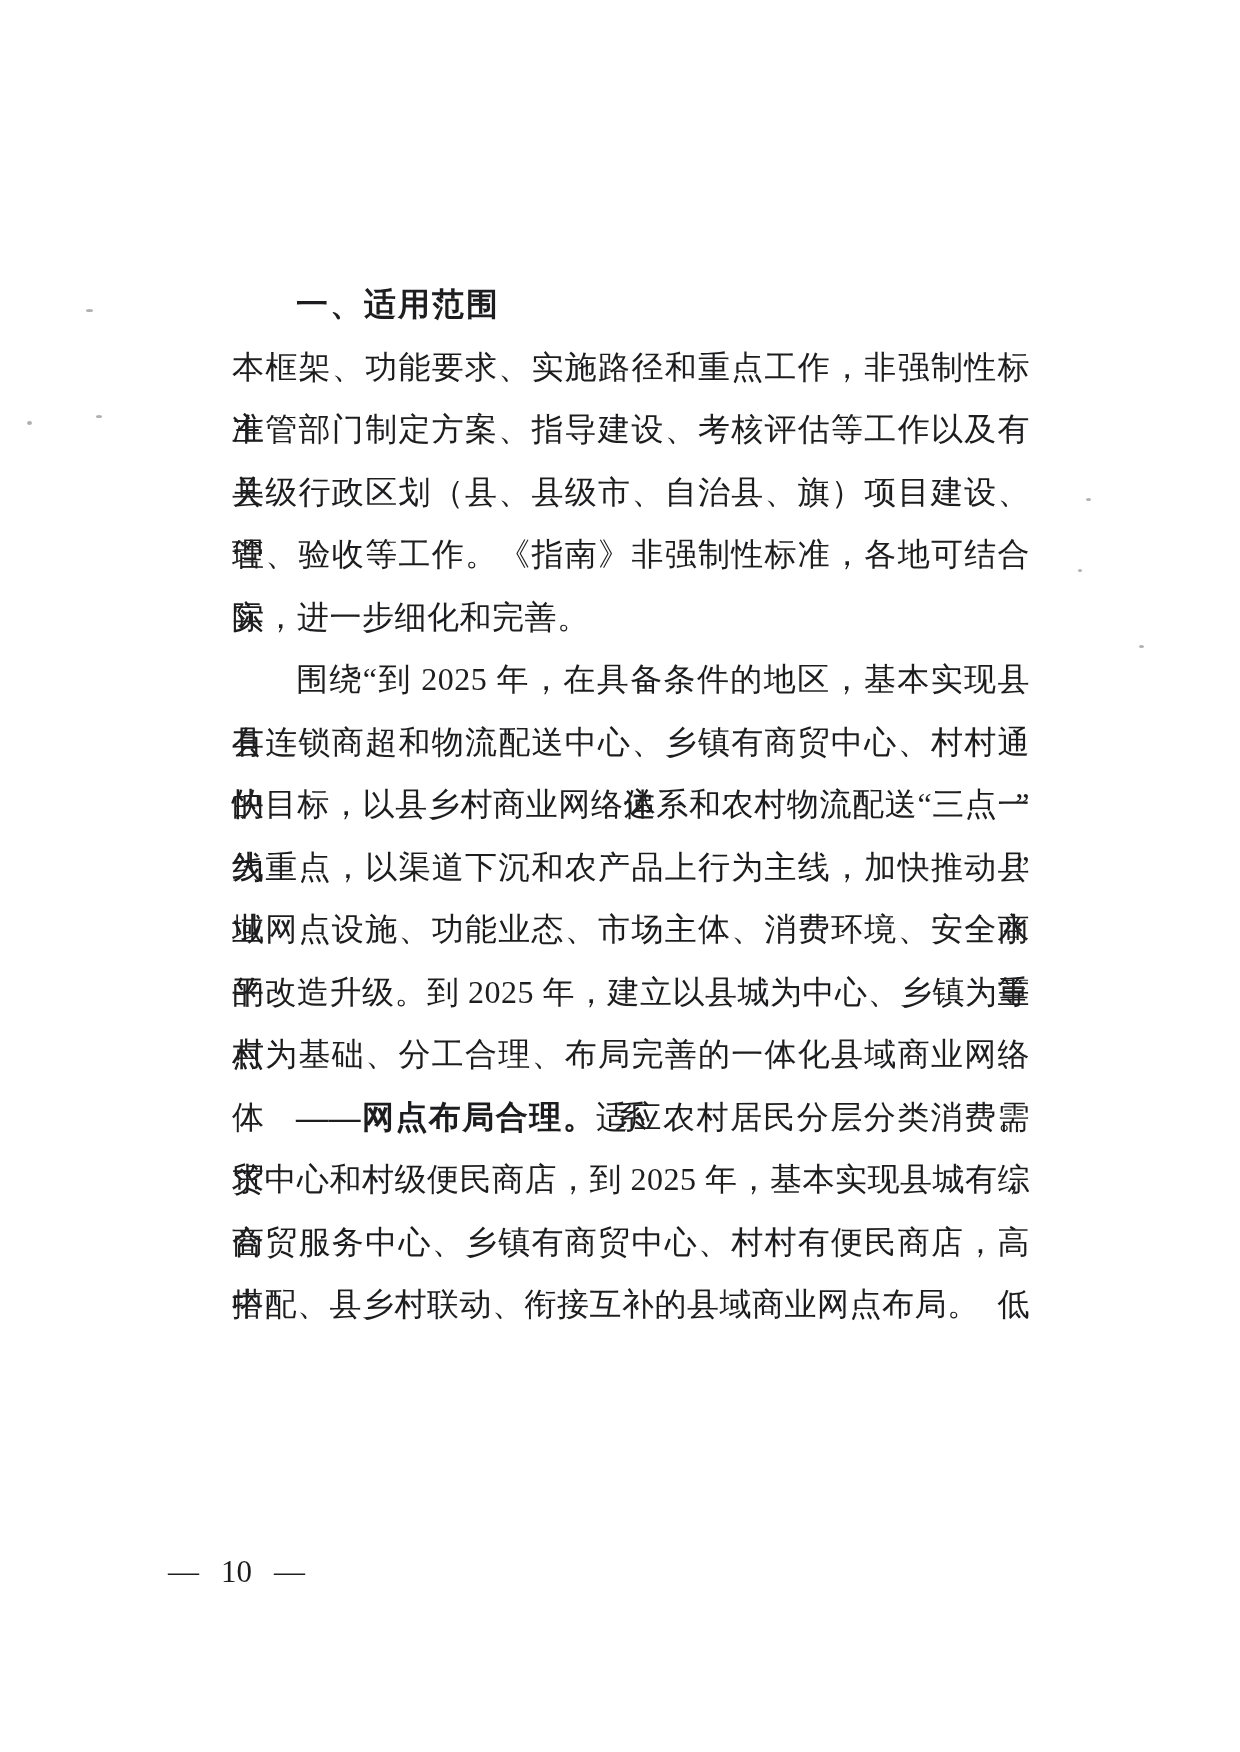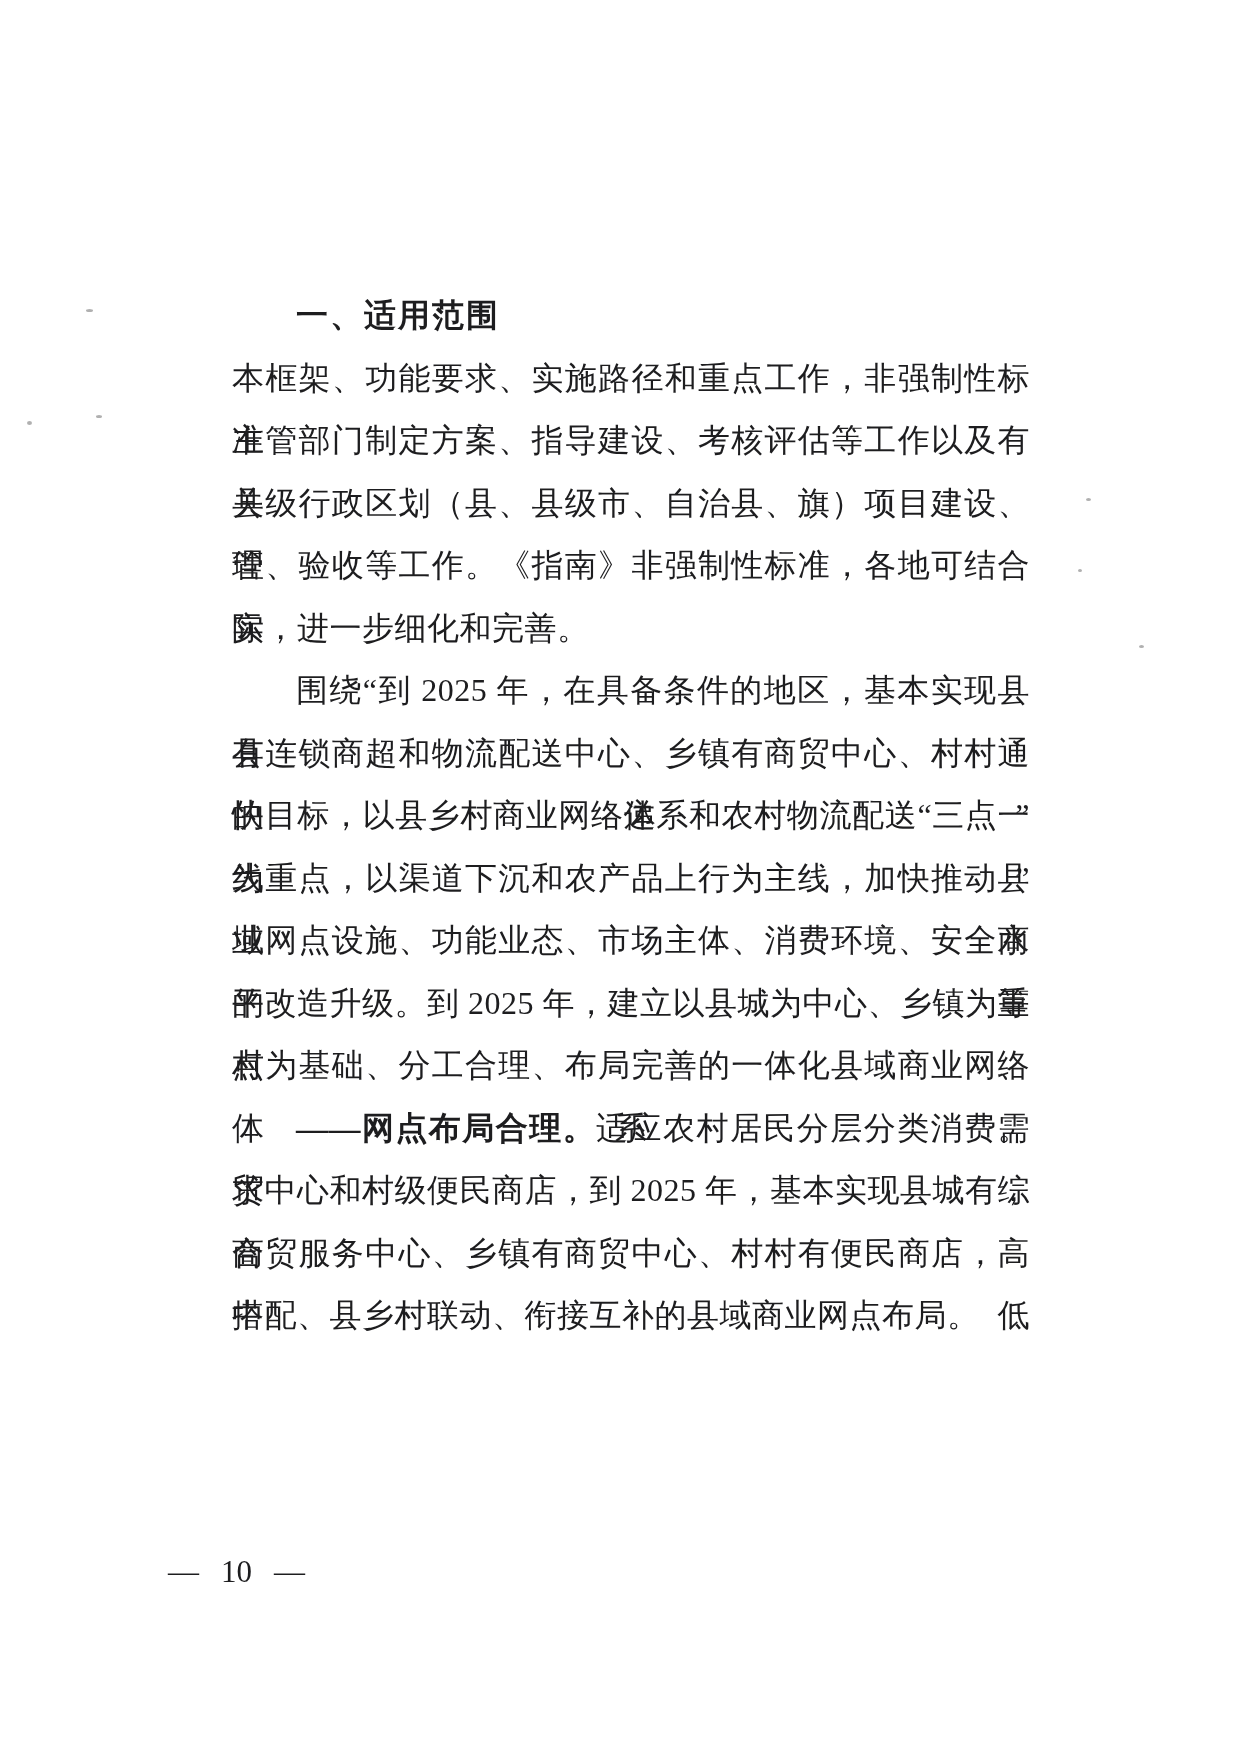--- a/index.html
+++ b/index.html
@@ -20,7 +20,7 @@
   .text-block {
     position: absolute;
     left: 232px;
-    top: 284px;
+    top: 273px;
     width: 798px;
   }
   .line {

